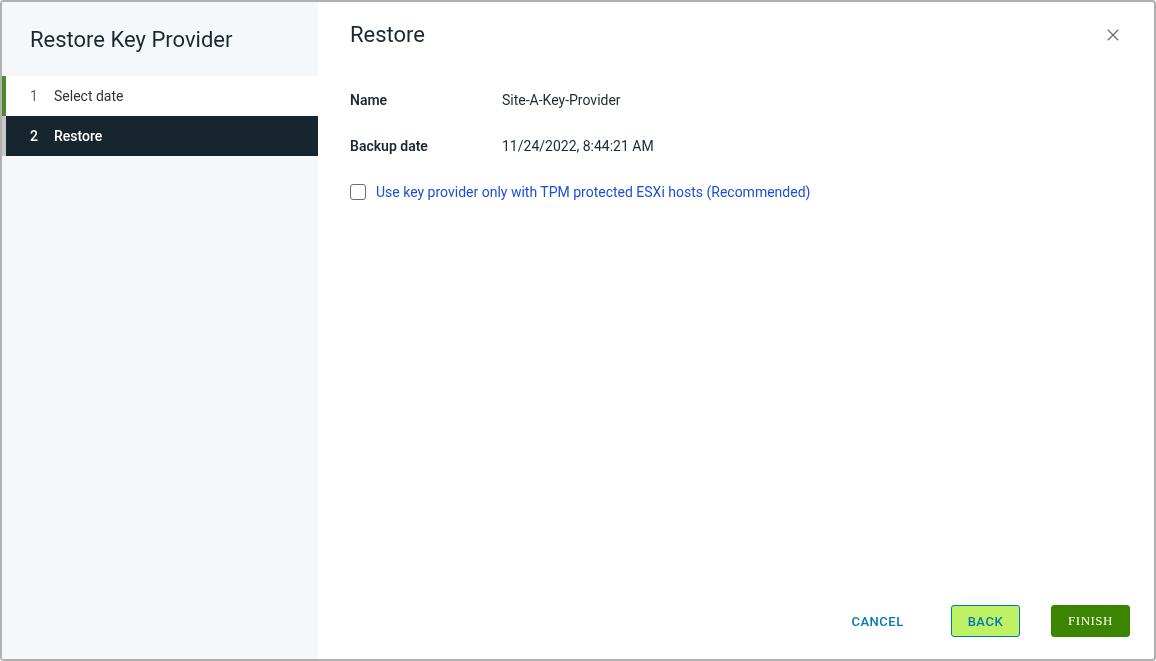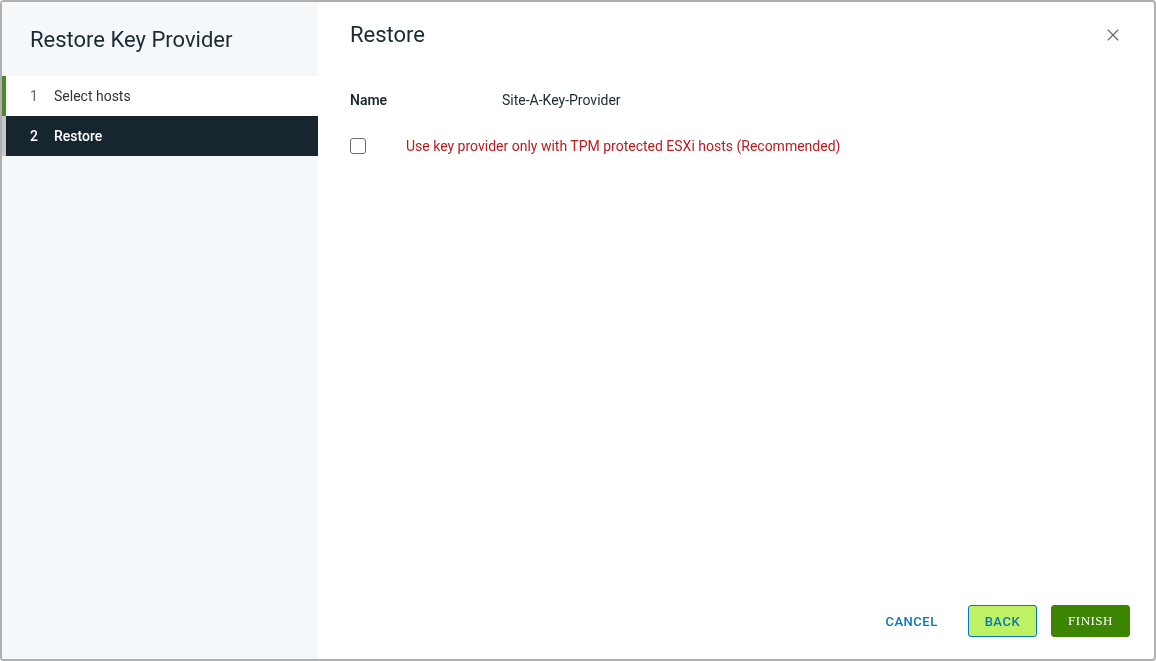--- a/index.html
+++ b/index.html
@@ -183,7 +183,7 @@
     <div class="step-list">
       <div class="step completed">
         <span class="step-num">1</span>
-        <span class="step-label">Select hosts</span>
+        <span class="step-label">Select date</span>
       </div>
       <div class="step active">
         <span class="step-num">2</span>

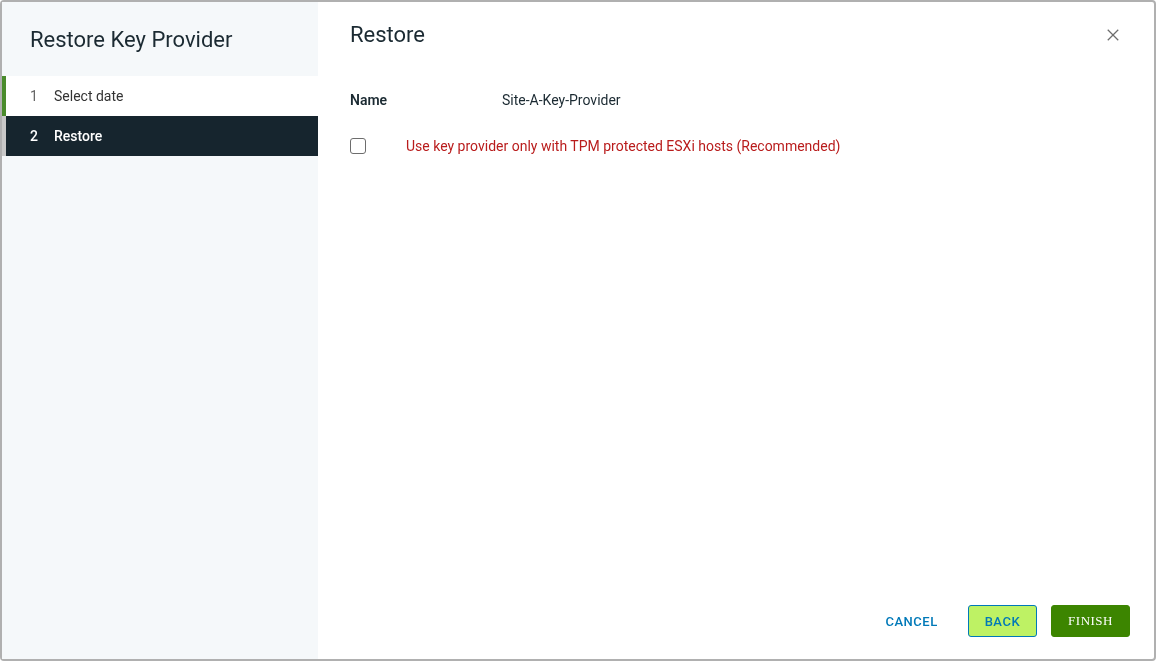--- a/index.html
+++ b/index.html
@@ -210,6 +210,10 @@
         <div class="field-label">Name</div>
         <div class="field-value">Site-A-Key-Provider</div>
       </div>
+      <div class="field-row">
+        <div class="field-label">Backup date</div>
+        <div class="field-value">11/24/2022, 8:44:21 AM</div>
+      </div>
       <div class="checkbox-row">
         <div class="chk"></div>
         <span>Use key provider only with TPM protected ESXi hosts (Recommended)</span>

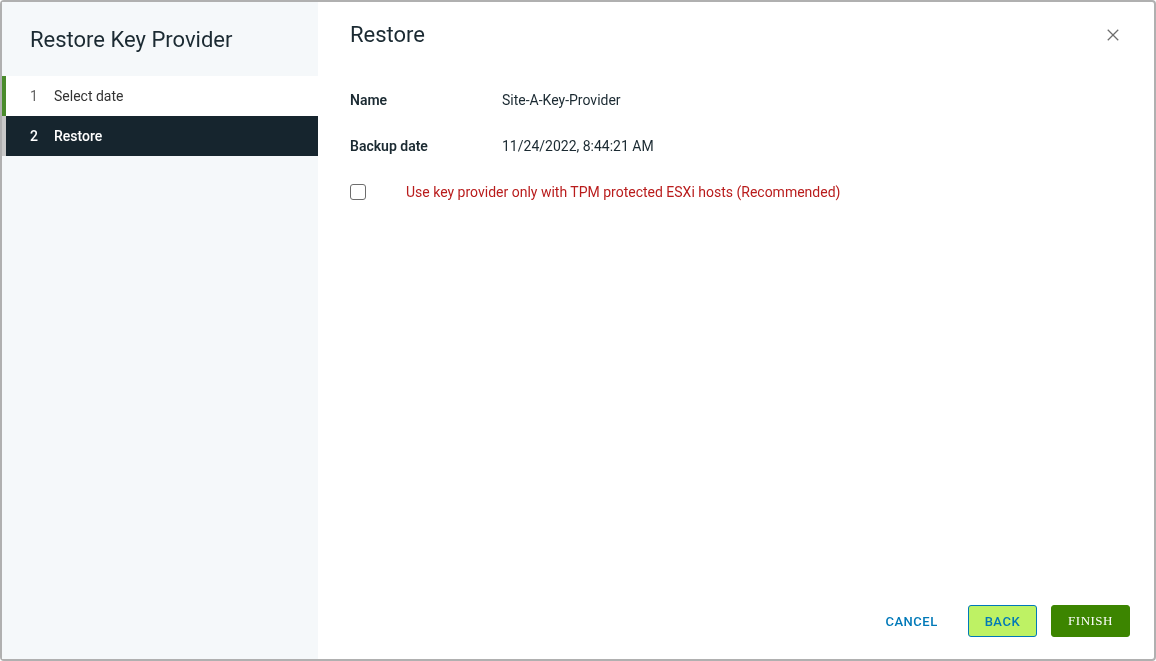--- a/index.html
+++ b/index.html
@@ -124,8 +124,7 @@
       align-items: center;
       margin-top: 12px;
       font-size: 14px;
-      color: #b91c1c;
-      gap: 30px;
+      color: #1d4ed8;
     }
     .chk {
       width: 16px;

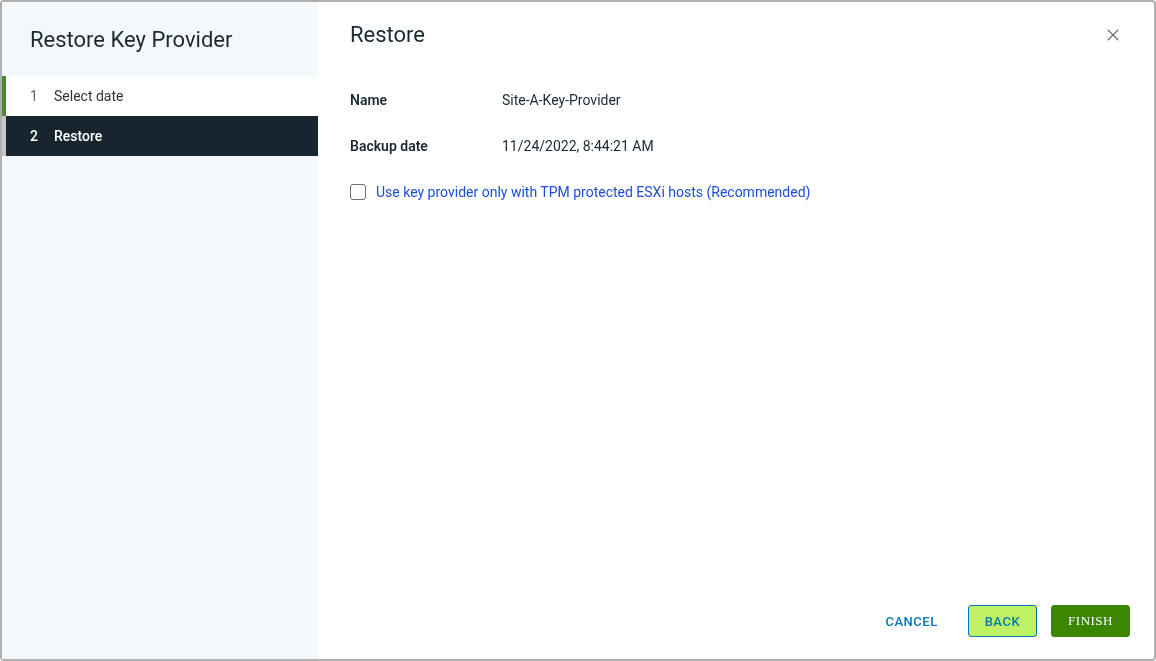--- a/index.html
+++ b/index.html
@@ -140,7 +140,7 @@
       justify-content: flex-end;
       align-items: center;
       padding: 18px 24px 22px 24px;
-      gap: 14px;
+      gap: 31px;
     }
     .btn {
       font-size: 13px;

